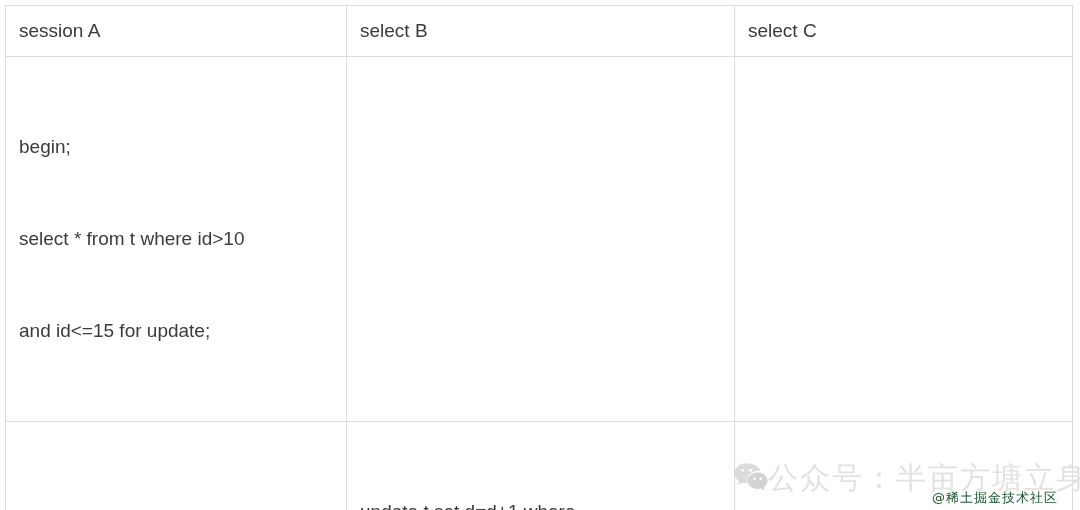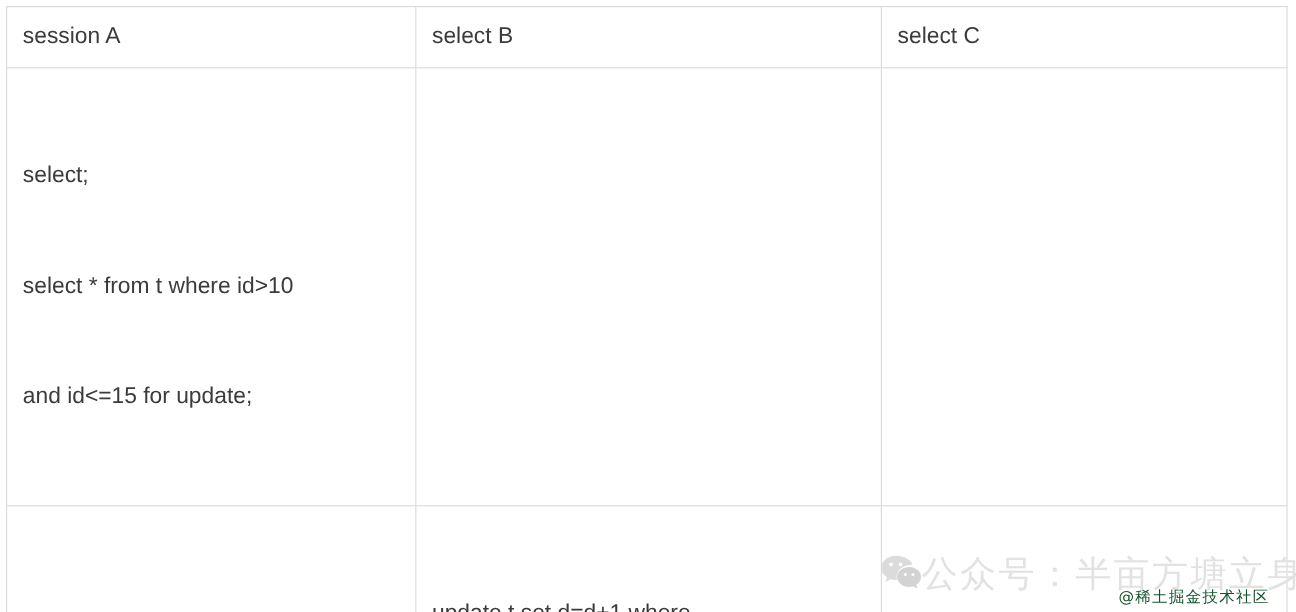--- a/index.html
+++ b/index.html
@@ -131,7 +131,7 @@
       <tr class="row-1">
         <td>
           <div class="cell-inner">
-            <span class="sql-line">select;</span>
+            <span class="sql-line">begin;</span>
             <span class="sql-line">select * from t where id&gt;10</span>
             <span class="sql-line">and id&lt;=15 for update;</span>
           </div>

